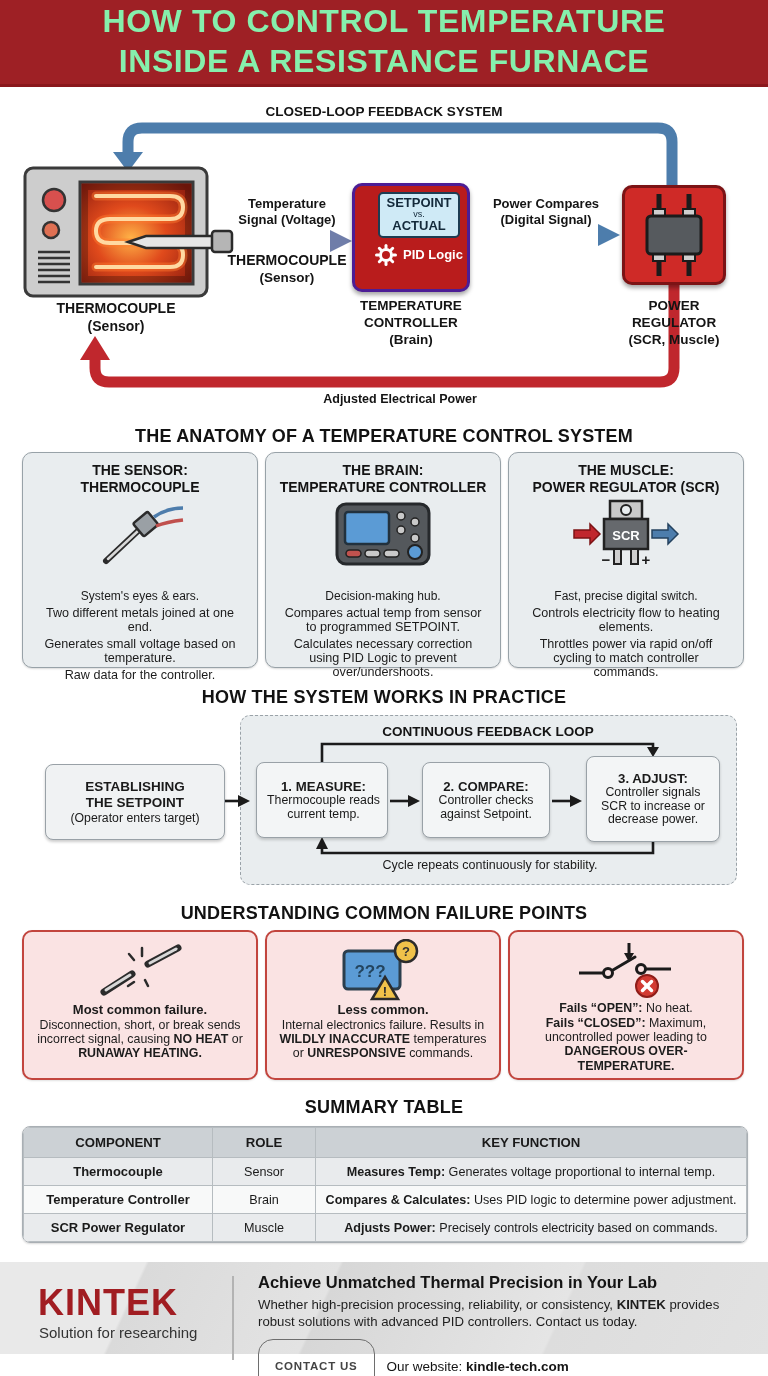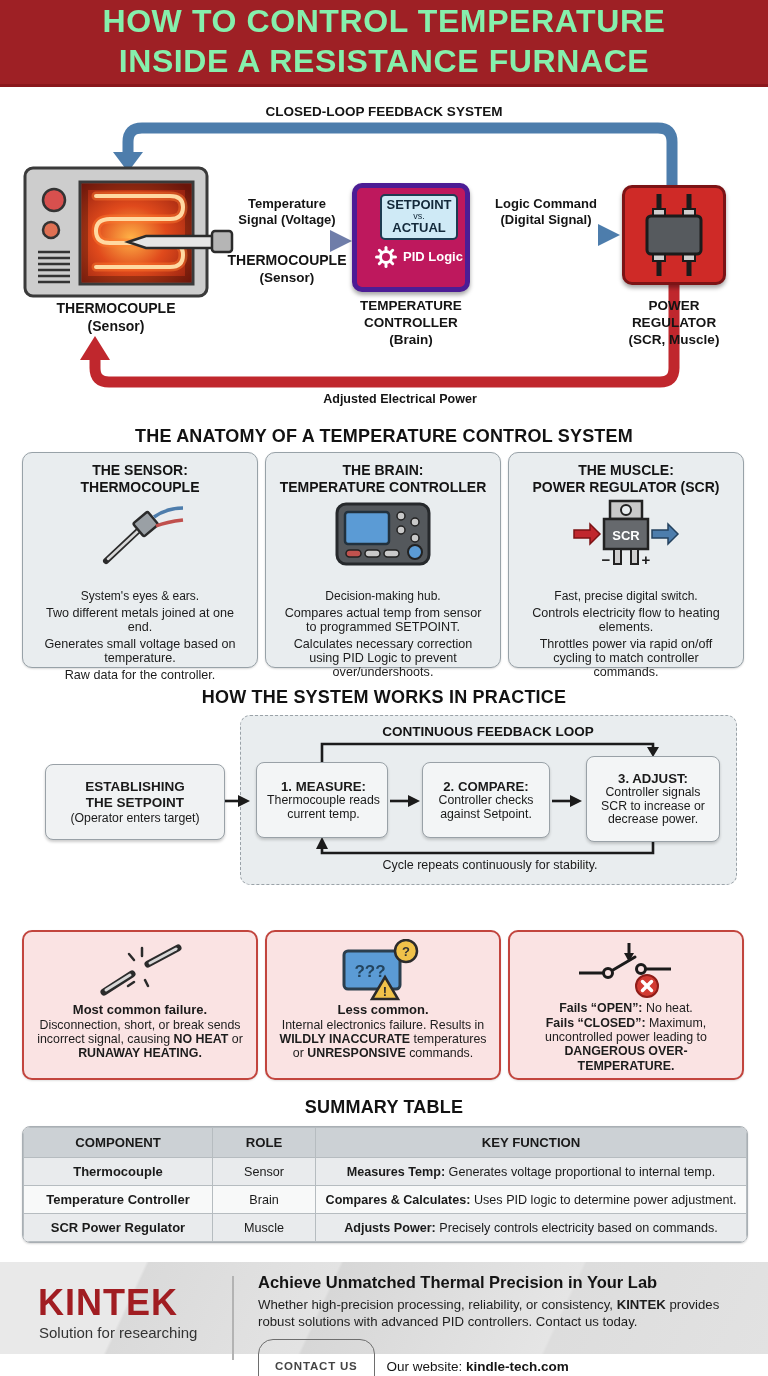--- a/index.html
+++ b/index.html
@@ -16,8 +16,8 @@
   .dlbl2{font-weight:800;font-size:13.5px;line-height:1.2;color:#141414;}
   .complbl{font-weight:800;font-size:13.5px;line-height:1.25;color:#141414;}
   
-  #ctlbox{left:352px;top:183px;width:118px;height:109px;box-sizing:border-box;background:#be185d;
-          border:5px solid #4c1d95;border-radius:10px;box-shadow:0 3px 4px rgba(0,0,0,.35);padding-left:16px;}
+  #ctlbox{left:352px;top:183px;width:118px;height:109px;box-sizing:border-box;background:#b91c1c;
+          border:3px solid #4c1d95;border-radius:10px;box-shadow:0 3px 4px rgba(0,0,0,.35);padding-left:16px;}
   #ctlscreen{margin:6px 7px 0 7px;background:#cfeaf6;border:2px solid #1d3c52;border-radius:5px;
              text-align:center;color:#13293a;padding:2px 0;}
   #ctlscreen .l1{font-weight:800;font-size:13px;line-height:1.1;}

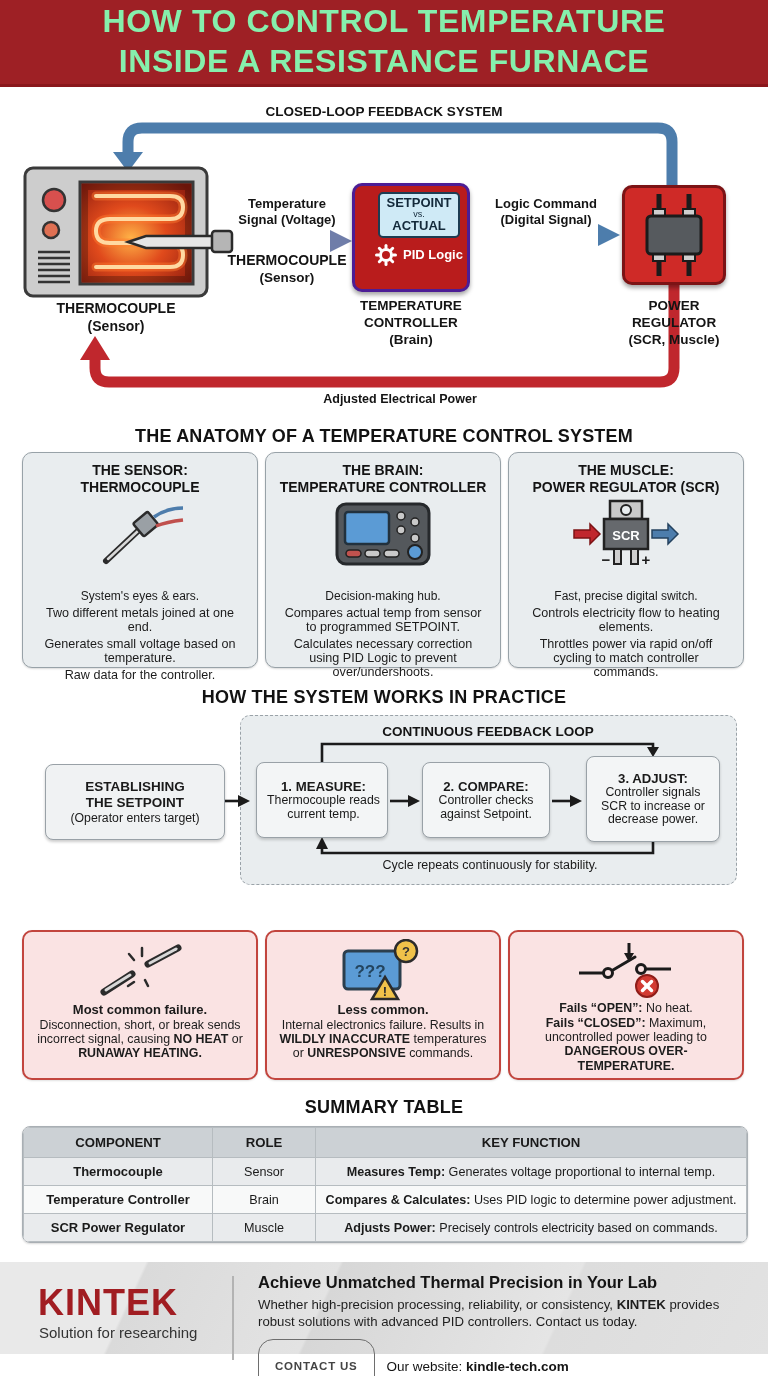--- a/index.html
+++ b/index.html
@@ -166,7 +166,7 @@
   </div>
 
   <div class="cx dlbl" style="left:546px;top:196px;font-size:13px;">
-    <div>Logic Command</div>
+    <div>Power Compares</div>
     <div>(Digital Signal)</div>
   </div>
 

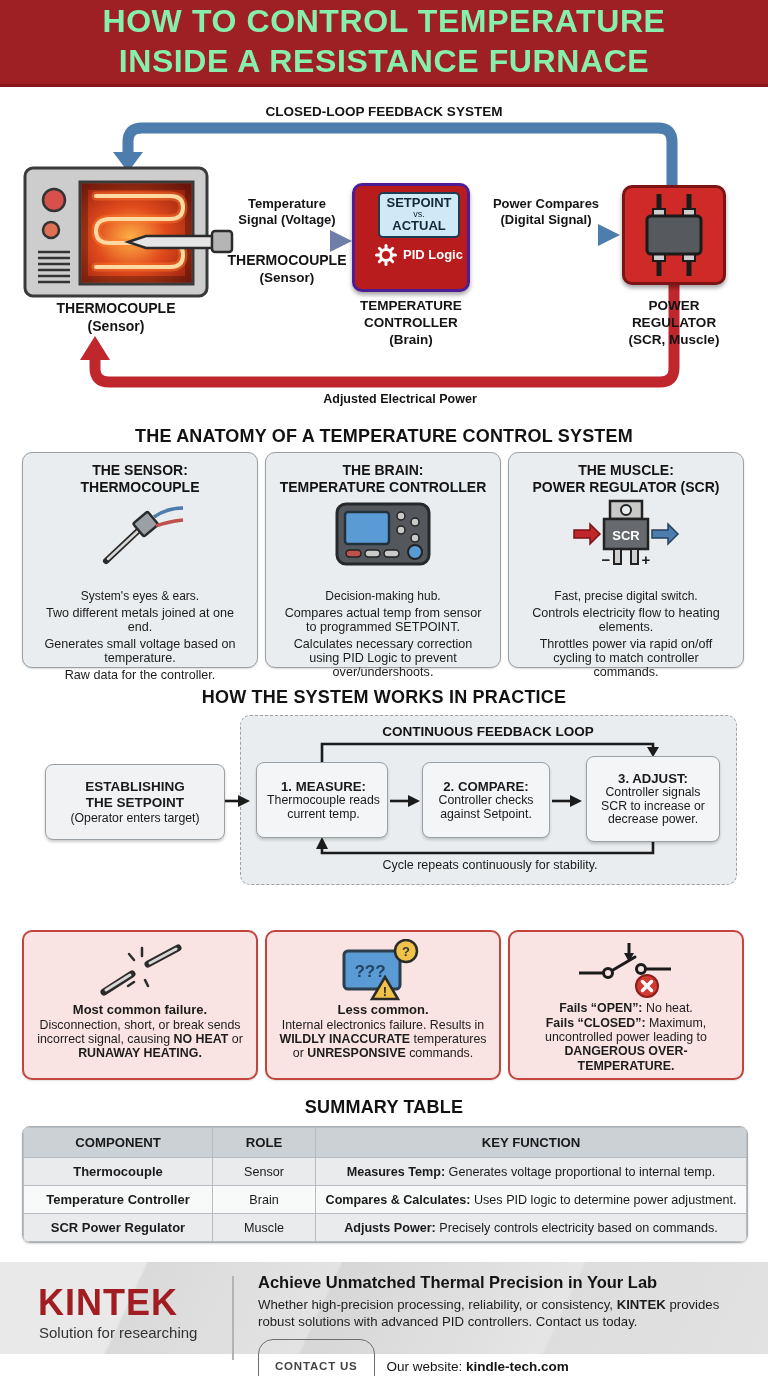--- a/index.html
+++ b/index.html
@@ -329,6 +329,7 @@
   </div>
   <div class="cx" style="left:490px;top:858px;font-size:12.5px;">Cycle repeats continuously for stability.</div>
 
+  <div class="sec-h" style="top:903px;">UNDERSTANDING COMMON FAILURE POINTS</div>
 
   <div class="fcard" style="left:22px;top:930px;">
     <div class="ic">

